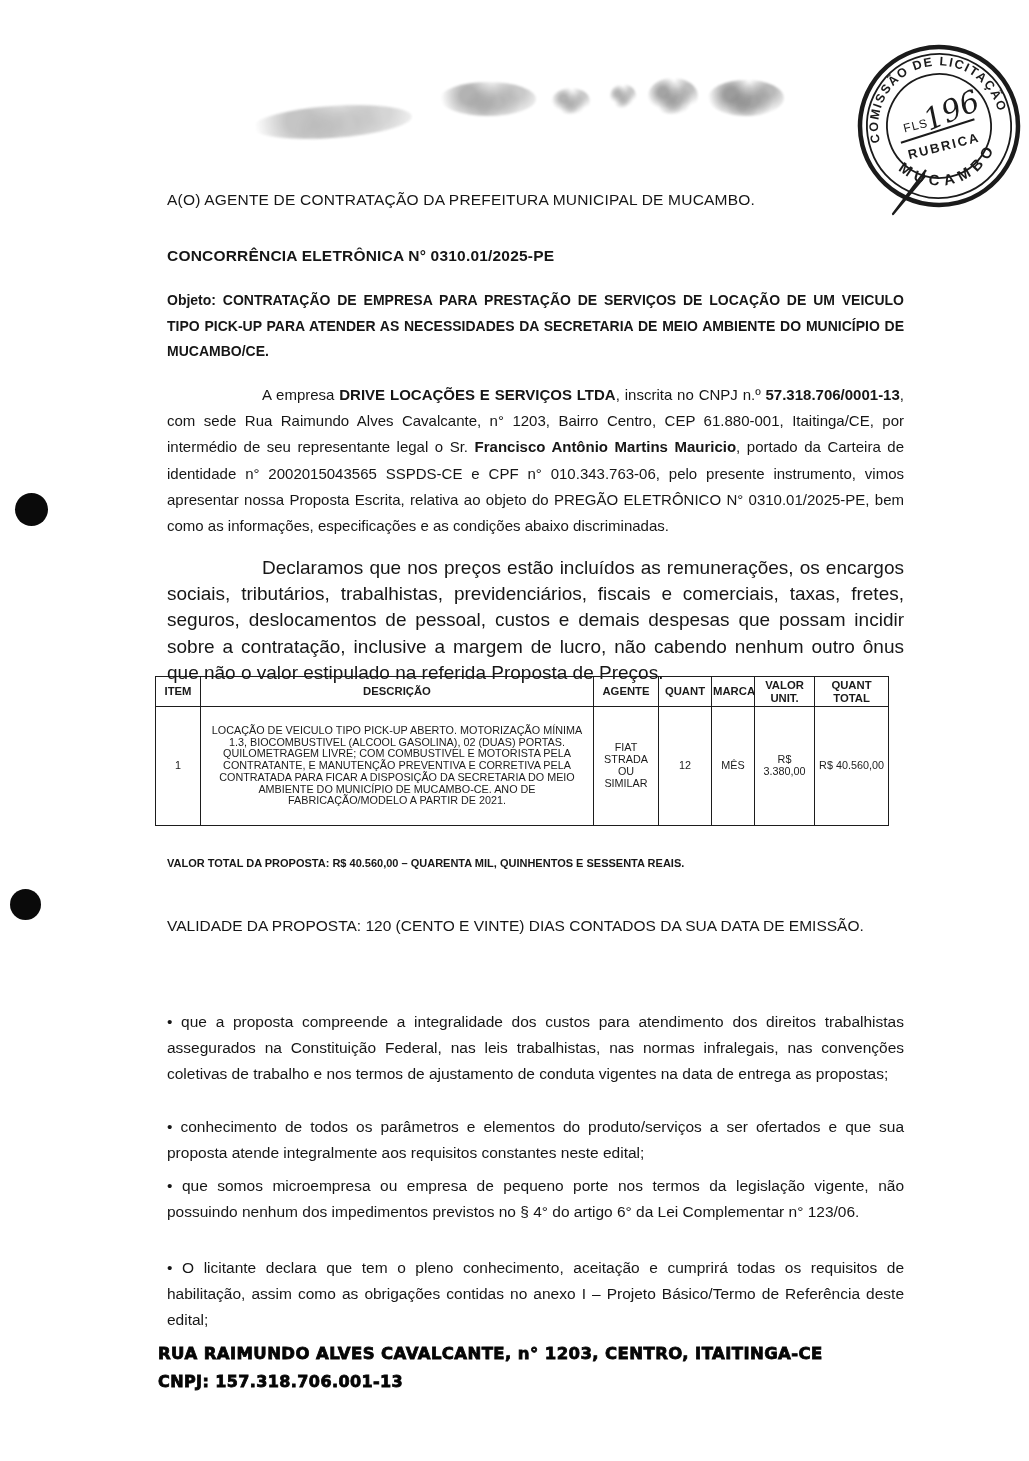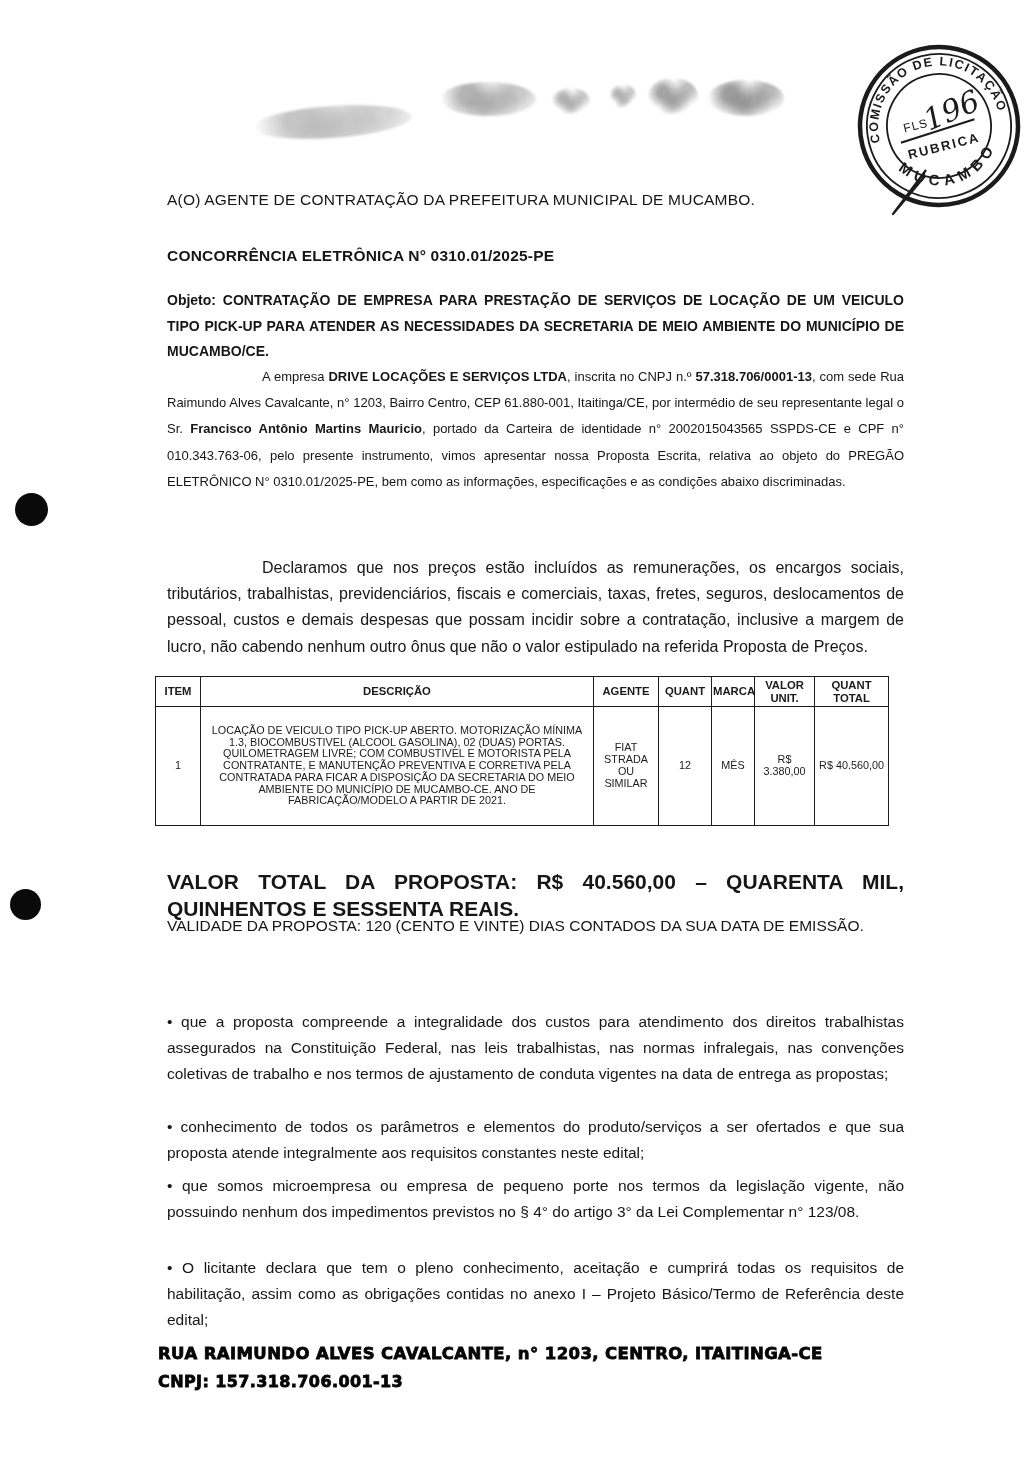--- a/index.html
+++ b/index.html
@@ -14,7 +14,7 @@
   .addressee { top:179px; font-size:15.5px; letter-spacing:.2px; }
   .tender    { top:235px; font-size:15.5px; font-weight:bold; letter-spacing:.2px; }
   .object    { top:276px; font-size:14px; font-weight:bold; line-height:25.7px; text-align:justify; }
-  .intro     { top:352px; font-size:13px; line-height:26.2px; text-align:justify; text-indent:95px; }
+  .intro     { top:370px; font-size:15px; line-height:26.2px; text-align:justify; text-indent:95px; }
   .pricepara { top:543px; font-size:16px; line-height:26.2px; text-align:justify; text-indent:95px; }
   .total     { top:856px; font-size:21px; font-weight:bold; line-height:27px; text-align:justify; }
   .validity  { top:901px; font-size:15.5px; line-height:26px; text-align:justify; }

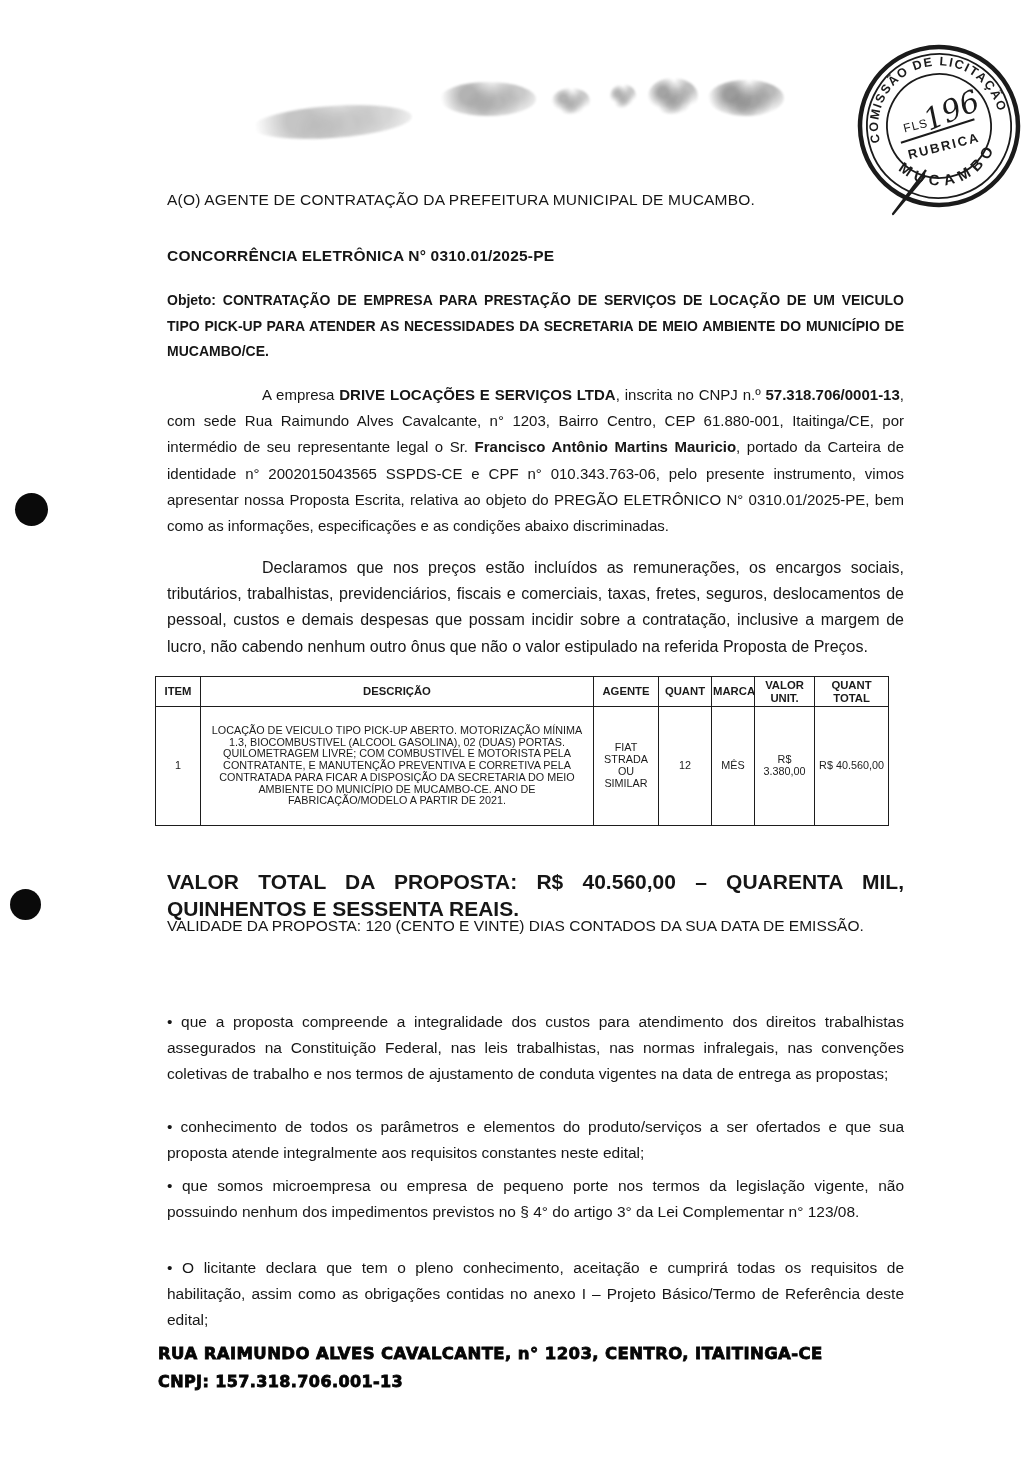--- a/index.html
+++ b/index.html
@@ -15,7 +15,7 @@
   .tender    { top:235px; font-size:15.5px; font-weight:bold; letter-spacing:.2px; }
   .object    { top:276px; font-size:14px; font-weight:bold; line-height:25.7px; text-align:justify; }
   .intro     { top:370px; font-size:15px; line-height:26.2px; text-align:justify; text-indent:95px; }
-  .pricepara { top:543px; font-size:16px; line-height:26.2px; text-align:justify; text-indent:95px; }
+  .pricepara { top:543px; font-size:19px; line-height:26.2px; text-align:justify; text-indent:95px; }
   .total     { top:856px; font-size:21px; font-weight:bold; line-height:27px; text-align:justify; }
   .validity  { top:901px; font-size:15.5px; line-height:26px; text-align:justify; }
   .declhead  { top:960px; font-size:15.5px; }

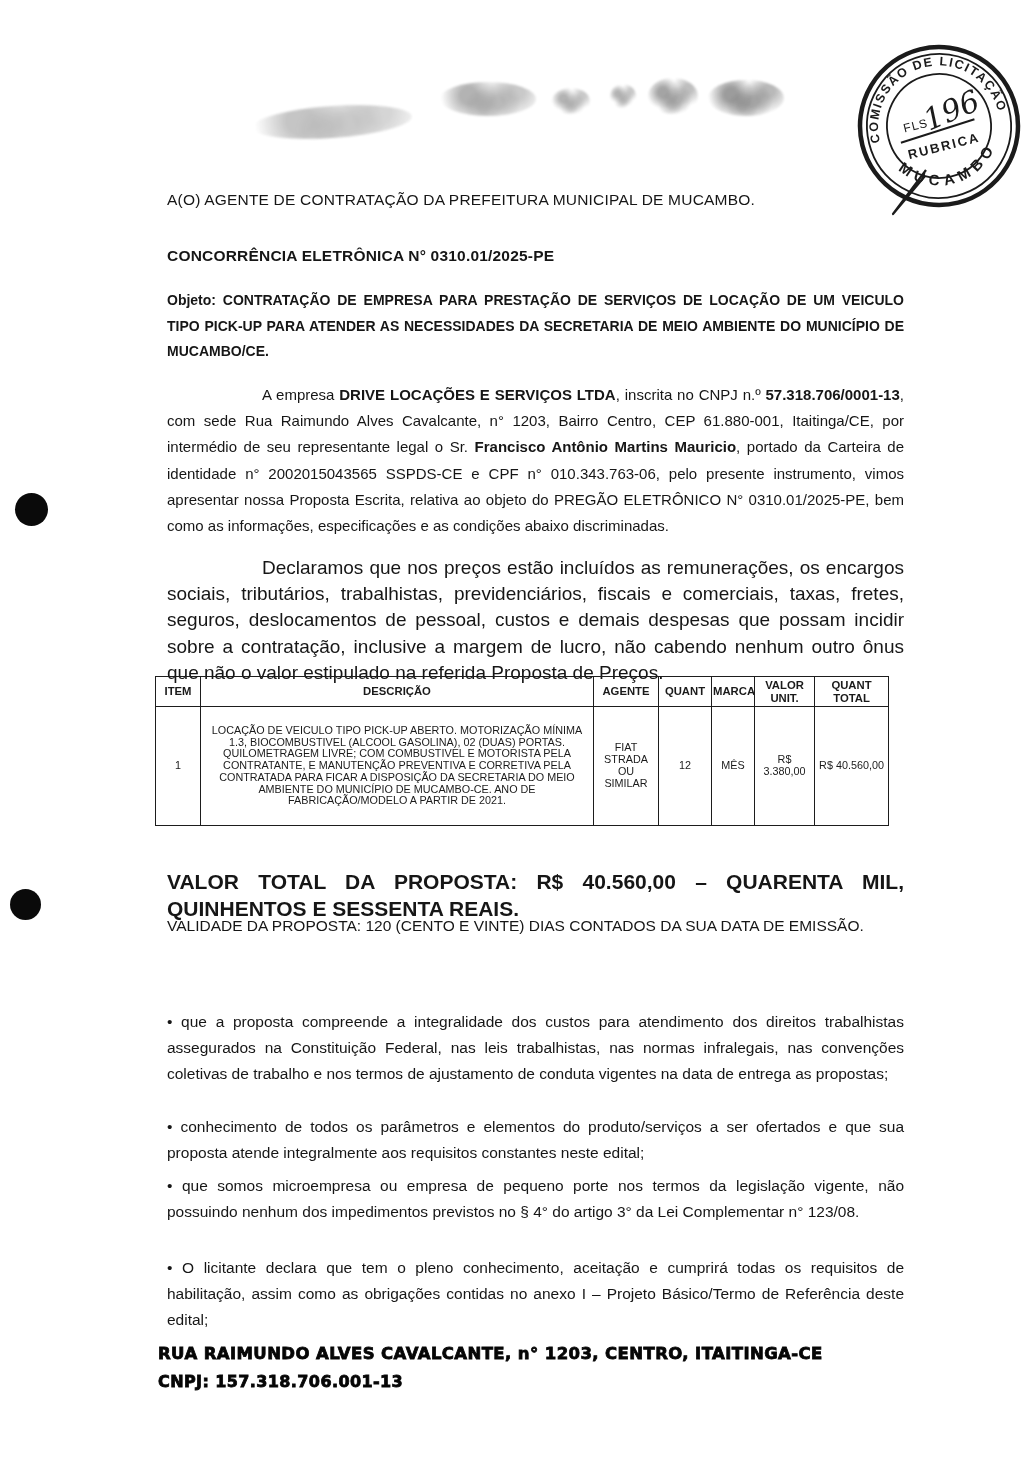--- a/index.html
+++ b/index.html
@@ -16,7 +16,7 @@
   .object    { top:276px; font-size:14px; font-weight:bold; line-height:25.7px; text-align:justify; }
   .intro     { top:370px; font-size:15px; line-height:26.2px; text-align:justify; text-indent:95px; }
   .pricepara { top:543px; font-size:19px; line-height:26.2px; text-align:justify; text-indent:95px; }
-  .total     { top:856px; font-size:21px; font-weight:bold; line-height:27px; text-align:justify; }
+  .total     { top:838px; font-size:11px; font-weight:bold; line-height:27px; text-align:justify; }
   .validity  { top:901px; font-size:15.5px; line-height:26px; text-align:justify; }
   .declhead  { top:960px; font-size:15.5px; }
   .bullet    { font-size:15.5px; line-height:26.2px; text-align:justify; }

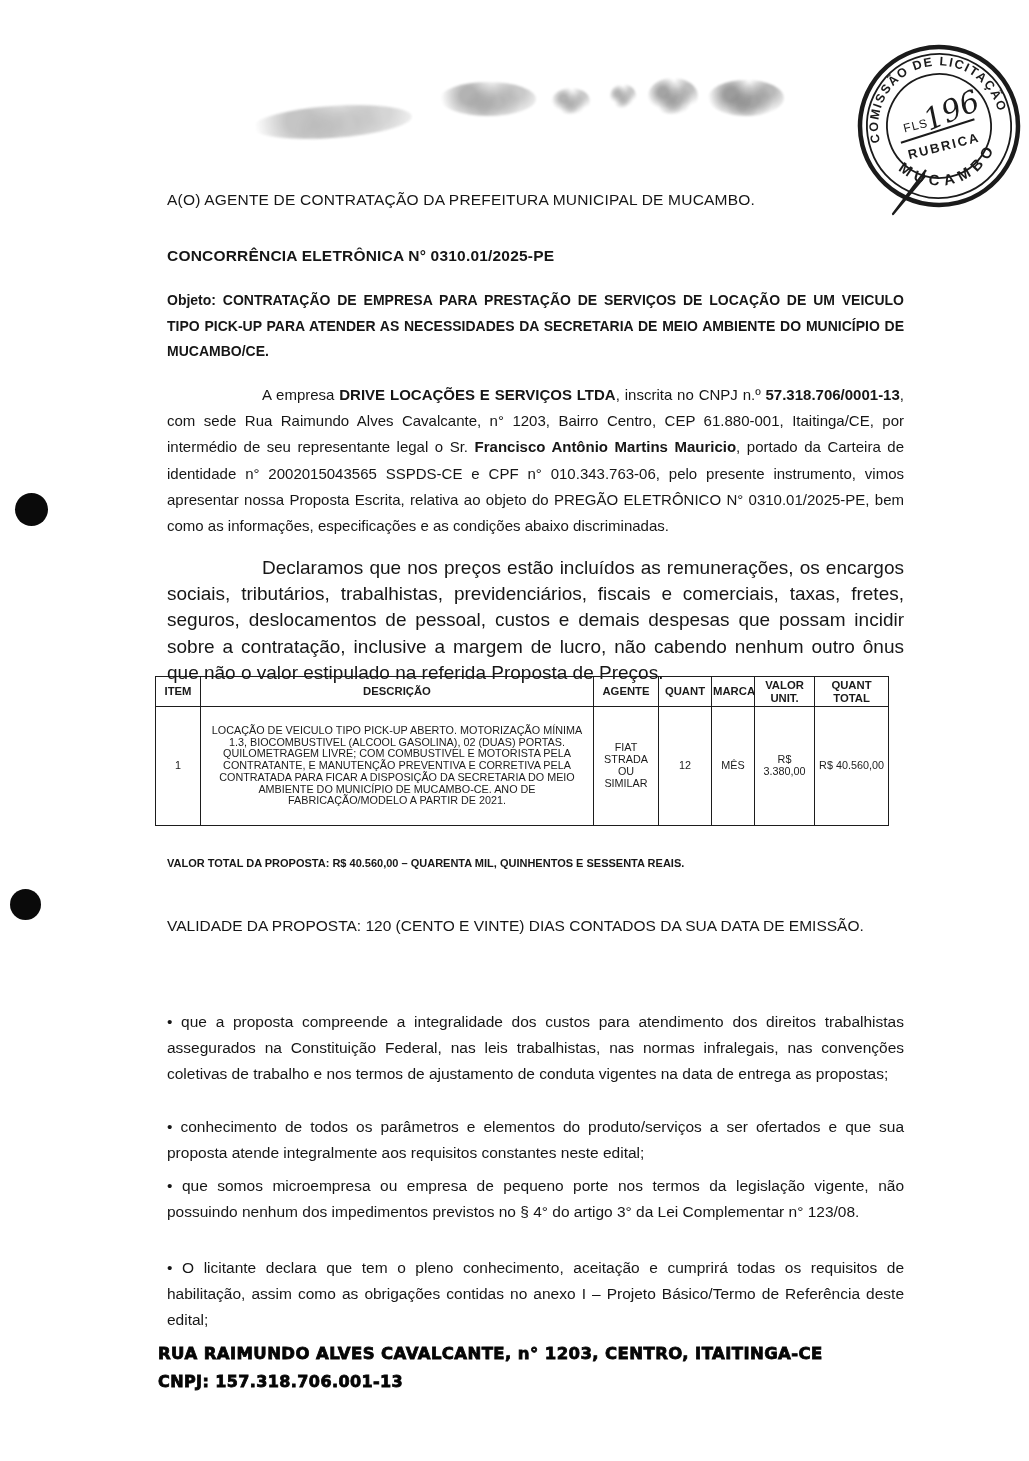--- a/index.html
+++ b/index.html
@@ -158,7 +158,7 @@
 
   <p class="blk bullet b1">• que a proposta compreende a integralidade dos custos para atendimento dos direitos trabalhistas assegurados na Constituição Federal, nas leis trabalhistas, nas normas infralegais, nas convenções coletivas de trabalho e nos termos de ajustamento de conduta vigentes na data de entrega as propostas;</p>
   <p class="blk bullet b2">• conhecimento de todos os parâmetros e elementos do produto/serviços a ser ofertados e que sua proposta atende integralmente aos requisitos constantes neste edital;</p>
-  <p class="blk bullet b3">• que somos microempresa ou empresa de pequeno porte nos termos da legislação vigente, não possuindo nenhum dos impedimentos previstos no § 4° do artigo 3° da Lei Complementar n° 123/08.</p>
+  <p class="blk bullet b3">• que somos microempresa ou empresa de pequeno porte nos termos da legislação vigente, não possuindo nenhum dos impedimentos previstos no § 4° do artigo 6° da Lei Complementar n° 123/06.</p>
   <p class="blk bullet b4">• O licitante declara que tem o pleno conhecimento, aceitação e cumprirá todas os requisitos de habilitação, assim como as obrigações contidas no anexo I – Projeto Básico/Termo de Referência deste edital;</p>
 
   <p class="footer-line f1">RUA RAIMUNDO ALVES CAVALCANTE, n° 1203, CENTRO, ITAITINGA-CE</p>

